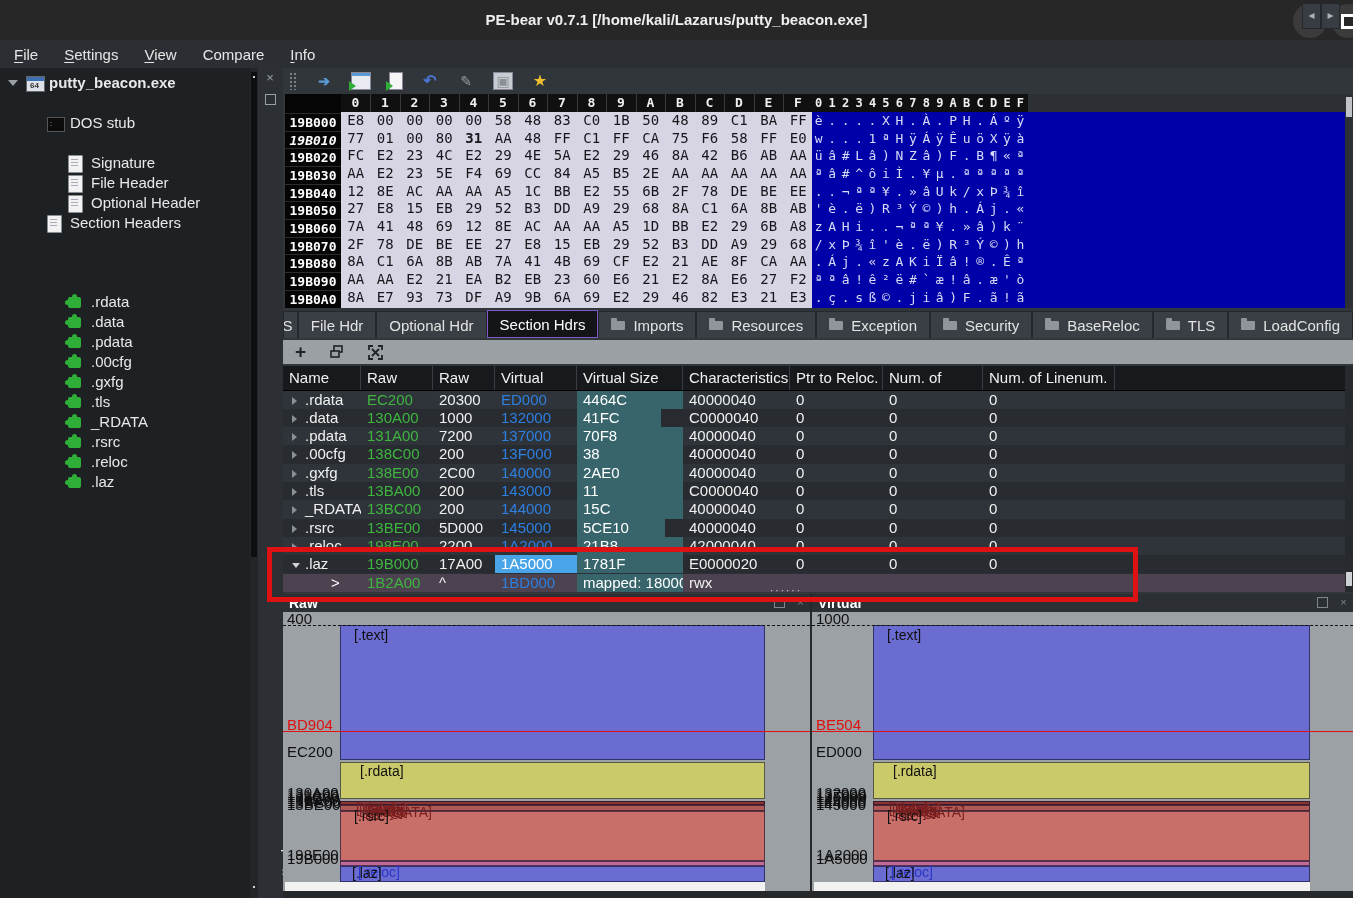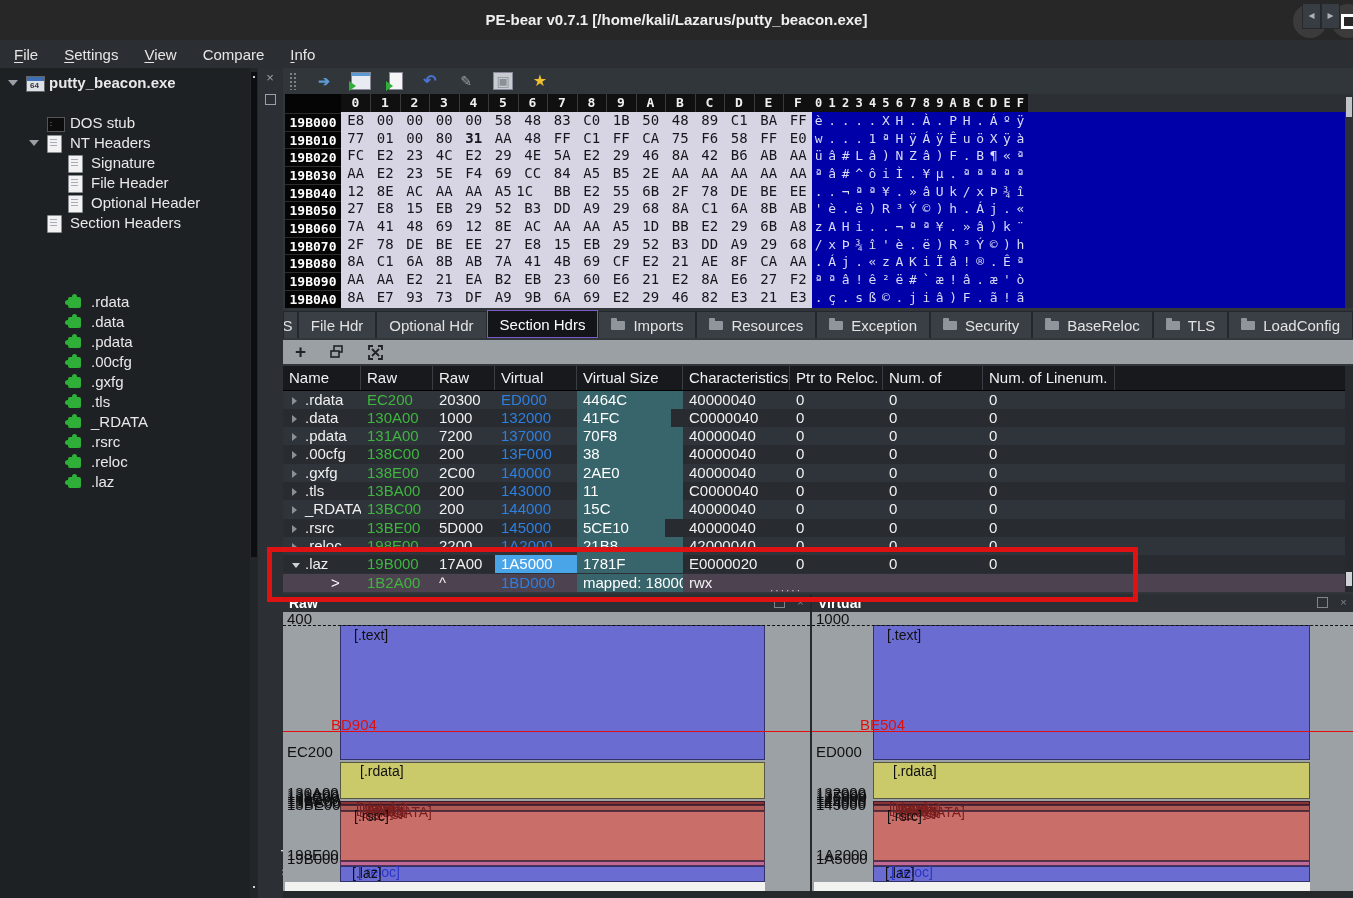--- a/index.html
+++ b/index.html
@@ -178,11 +178,6 @@
       <div class="tree-row" style="top: 44.9px; width: 250px;">
         <div class="i-stub" style="left: 47px;">:</div>
         <div class="tree-label" style="left: 70px;">DOS stub</div>
-      </div>
-      <div class="tree-row" style="top: 64.85px; width: 250px;">
-        <div class="expander exp-open" style="left: 29px;"></div>
-        <div class="i-doc" style="left: 47px;"></div>
-        <div class="tree-label" style="left: 70px;">NT Headers</div>
       </div>
       <div class="tree-row" style="top: 84.8px; width: 250px; padding-left: 20px;">
         <div class="i-doc" style="left: 68px;"></div>

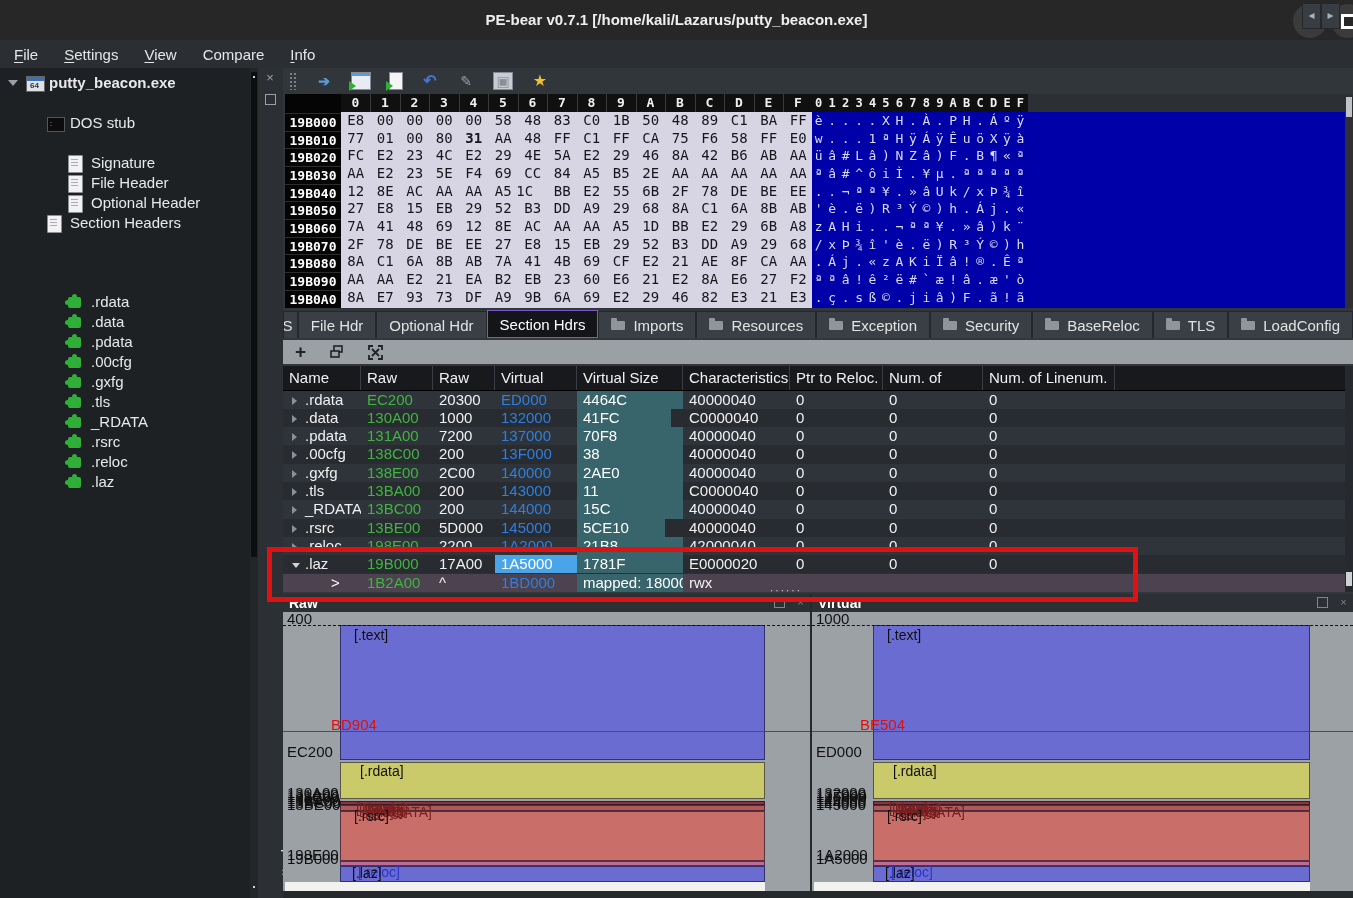--- a/index.html
+++ b/index.html
@@ -262,7 +262,7 @@
   <div id="hex-offsets" class="abs">
       <div class="hdr"></div>
       <div class="off-cell" style="top: 19px;">19B000</div>
-      <div class="off-cell" style="top: 36.65px;">19B010</div>
+      <div class="off-cell" style="top: 36.65px; font-style: italic;">19B010</div>
       <div class="off-cell" style="top: 54.3px;">19B020</div>
       <div class="off-cell" style="top: 71.95px;">19B030</div>
       <div class="off-cell" style="top: 89.6px;">19B040</div>

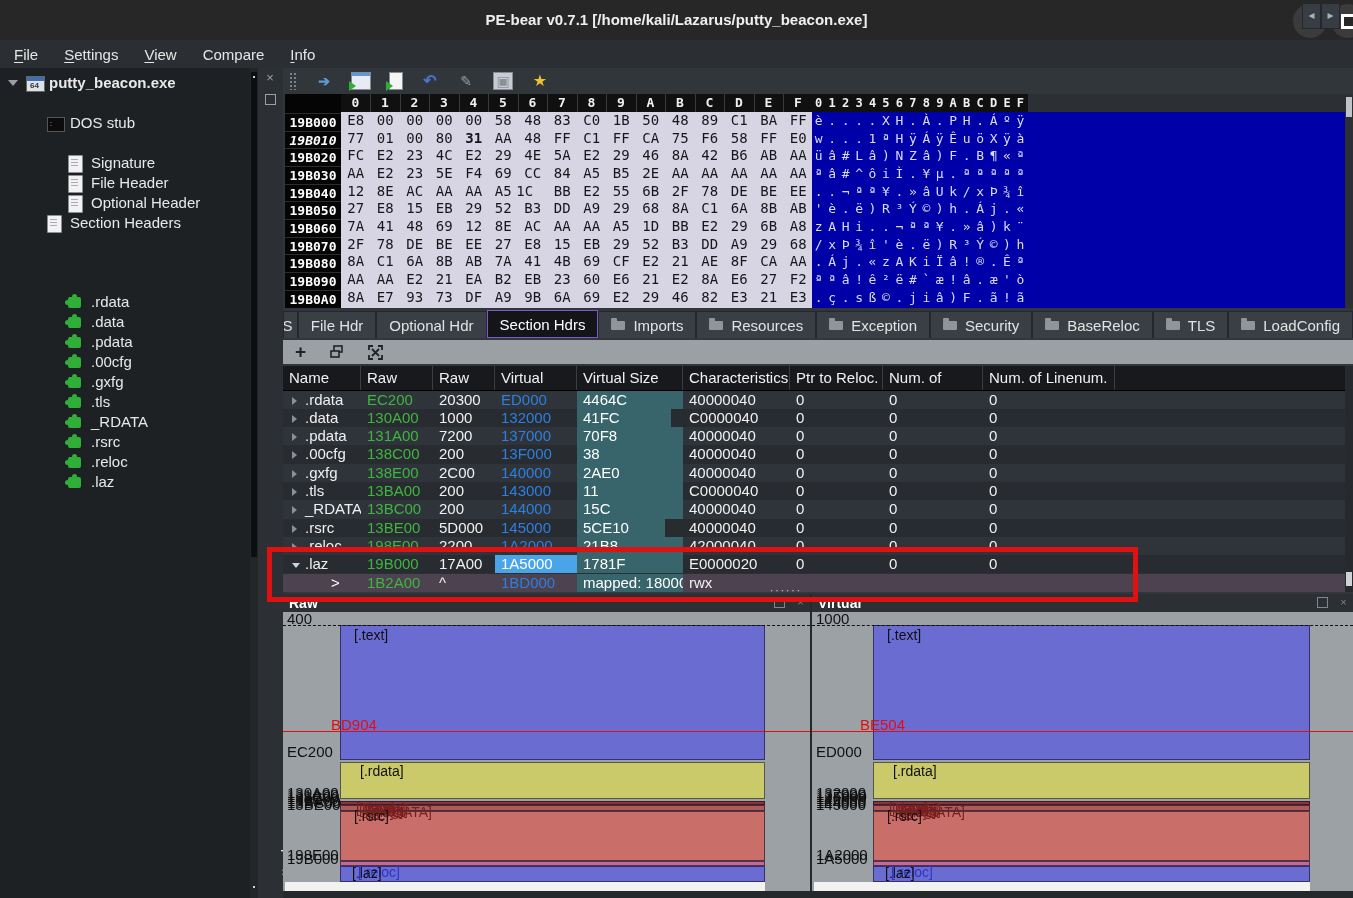--- a/index.html
+++ b/index.html
@@ -371,7 +371,7 @@
         <div class="hbyte" style="left: 88.5px;">AA</div>
         <div class="hbyte" style="left: 118px;">AA</div>
         <div class="hbyte" style="left: 147.5px;">A5</div>
-        <div class="hbyte" style="left: 169px;">1C</div>
+        <div class="hbyte" style="left: 177px;">1C</div>
         <div class="hbyte" style="left: 206.5px;">BB</div>
         <div class="hbyte" style="left: 236px;">E2</div>
         <div class="hbyte" style="left: 265.5px;">55</div>

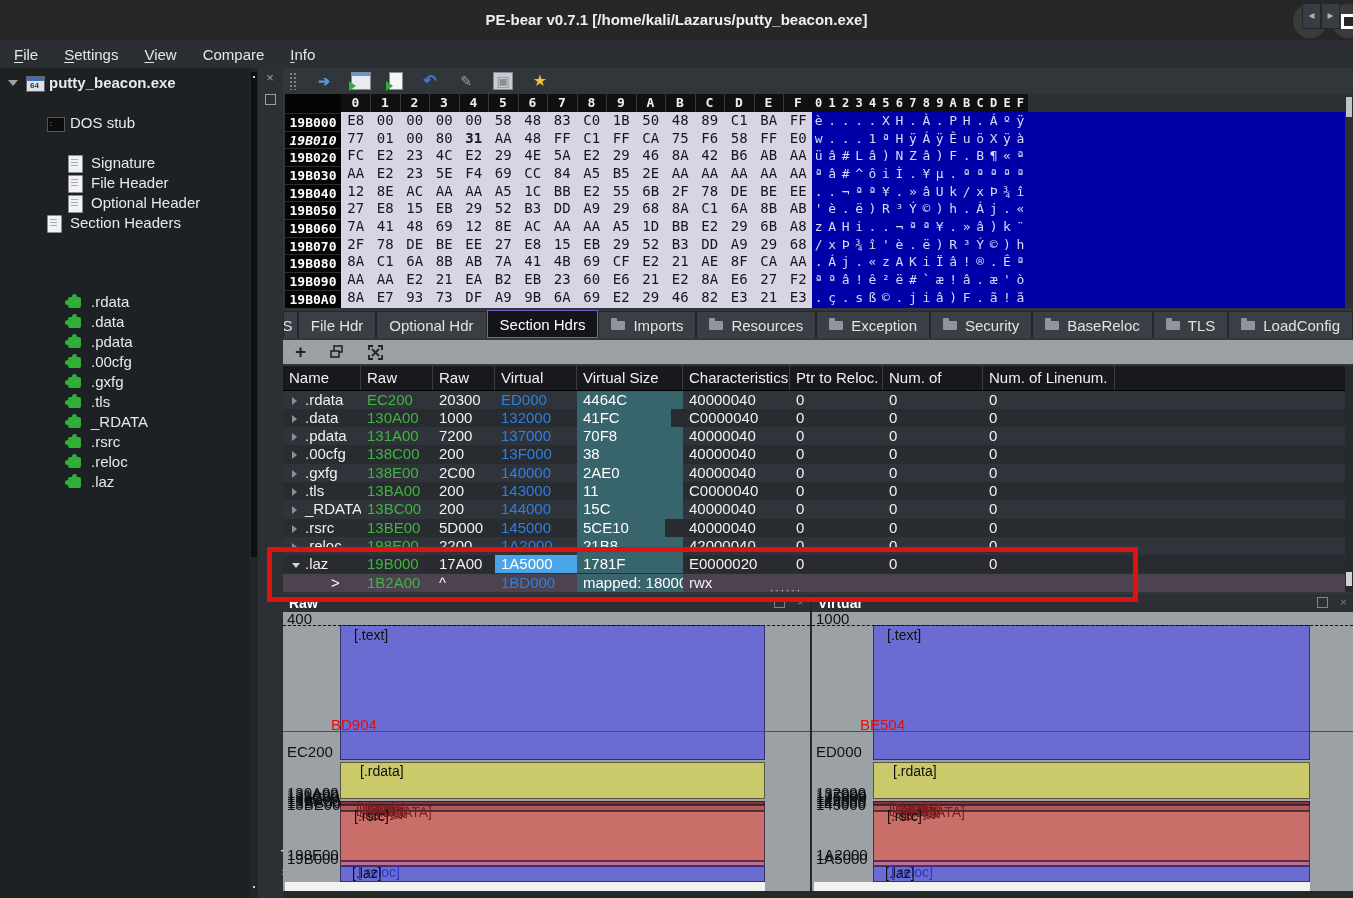--- a/index.html
+++ b/index.html
@@ -808,7 +808,7 @@
         <div class="td c-green" style="left: 78px; width: 72px;">130A00</div>
         <div class="td" style="left: 150px; width: 62px;">1000</div>
         <div class="td c-blue" style="left: 212px; width: 82px;">132000</div>
-        <div class="td c-teal" style="left: 294px; width: 94px;">41FC</div>
+        <div class="td c-teal" style="left: 294px; width: 84px;">41FC</div>
         <div class="td" style="left: 400px; width: 107px;">C0000040</div>
         <div class="td" style="left: 507px; width: 93px;">0</div>
         <div class="td" style="left: 600px; width: 100px;">0</div>

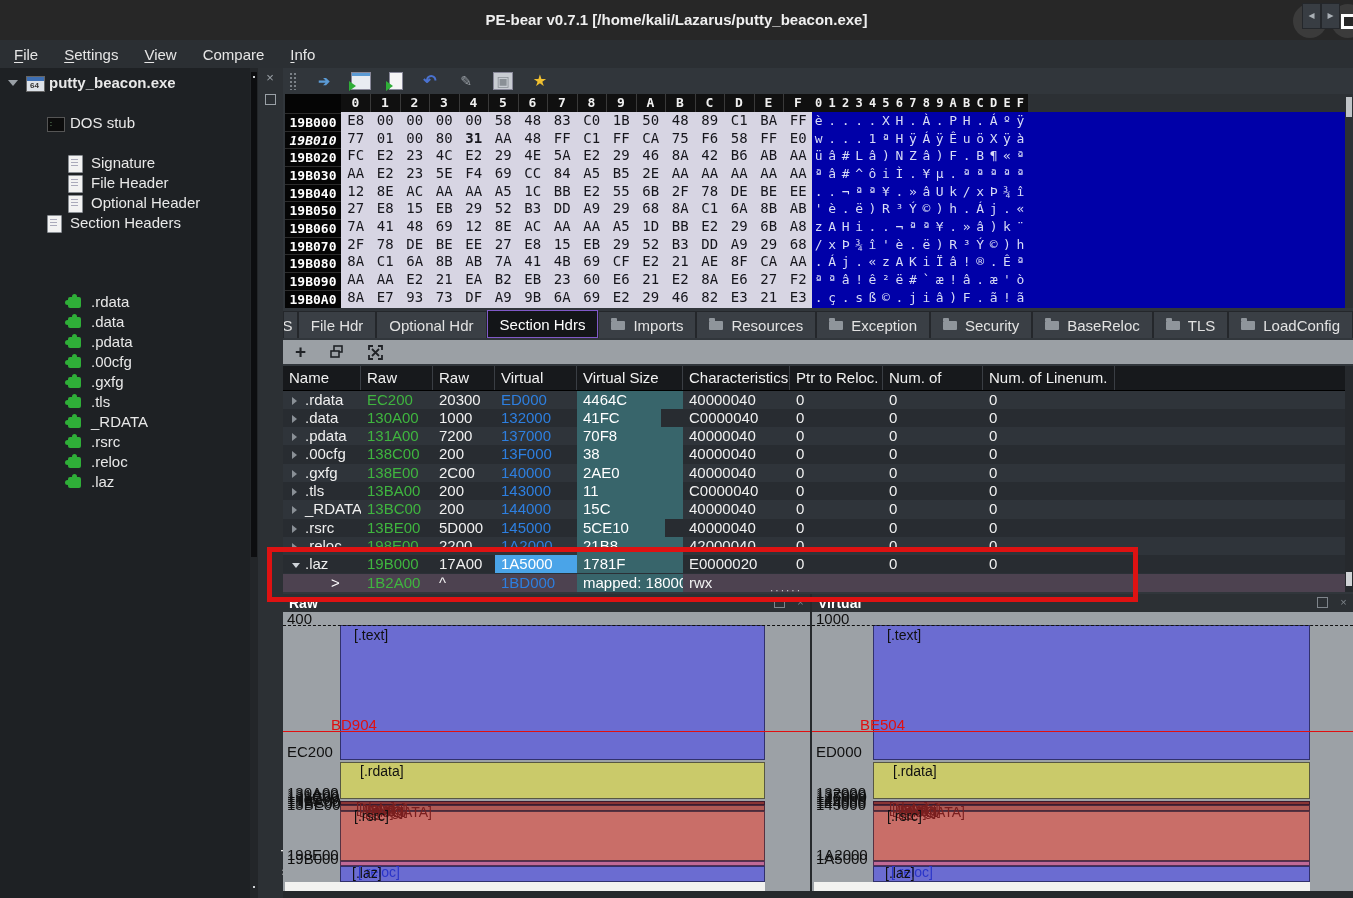--- a/index.html
+++ b/index.html
@@ -138,7 +138,7 @@
   .dash-line{position:absolute;left:0;width:100%;border-top:1px dashed #111;}
   .ep-line{position:absolute;left:0;width:100%;height:0;border-top:1px solid #e01010;}
   .glabel{position:absolute;color:#101010;font-size:15px;white-space:nowrap;}
-  .glabel.red{color:#e01010;margin-left:44px;}
+  .glabel.red{color:#e01010;}
   .blabel{position:absolute;color:#101010;font-size:14px;white-space:nowrap;}
   .blabel.dred{color:#7a1f1f;}
   .blabel.blue{color:#2b35c9;}

